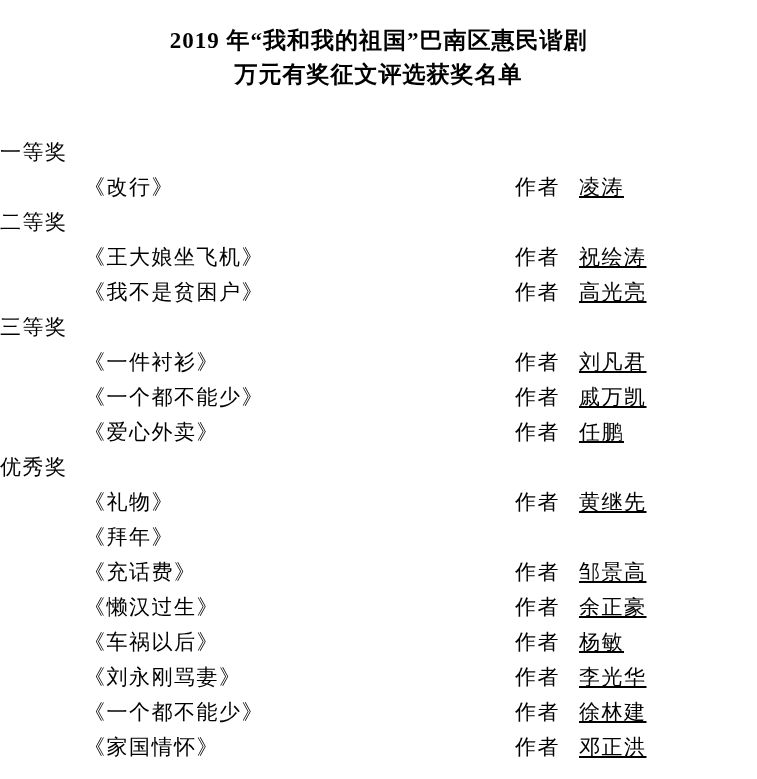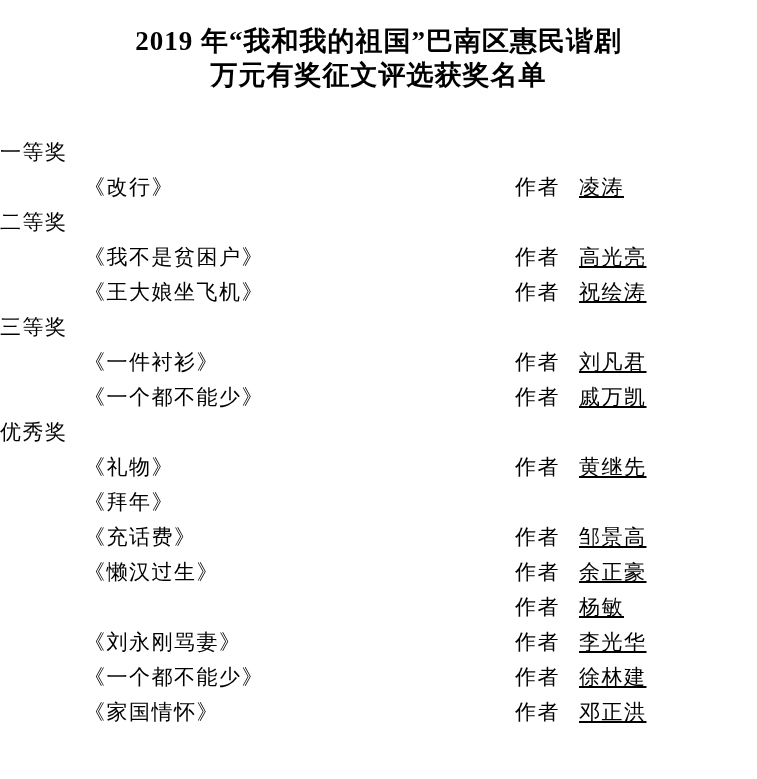--- a/index.html
+++ b/index.html
@@ -21,7 +21,7 @@
     text-align: center;
     font-family: "Liberation Serif", serif;
     font-weight: bold;
-    font-size: 27px;
+    font-size: 23px;
     line-height: 34px;
     letter-spacing: 1px;
   }

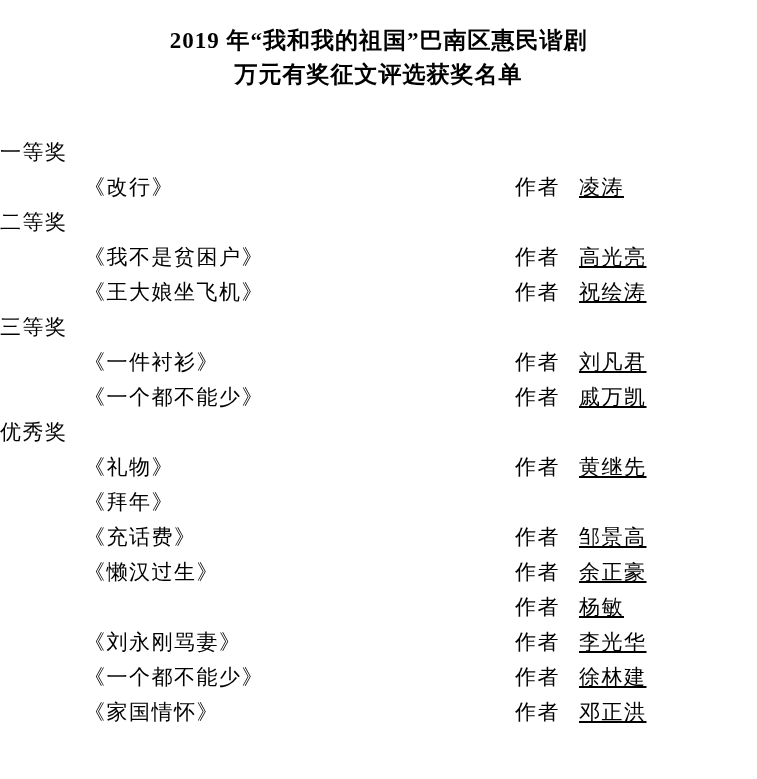--- a/index.html
+++ b/index.html
@@ -79,15 +79,15 @@
 
     <div class="line heading">二等奖</div>
     <div class="line row">
+      <span class="work-title">《王大娘坐飞机》</span>
+      <span class="author-cell">
+        <span class="author-label">作者</span><span class="author-name">祝绘涛</span>
+      </span>
+    </div>
+    <div class="line row">
       <span class="work-title">《我不是贫困户》</span>
       <span class="author-cell">
         <span class="author-label">作者</span><span class="author-name">高光亮</span>
-      </span>
-    </div>
-    <div class="line row">
-      <span class="work-title">《王大娘坐飞机》</span>
-      <span class="author-cell">
-        <span class="author-label">作者</span><span class="author-name">祝绘涛</span>
       </span>
     </div>
 

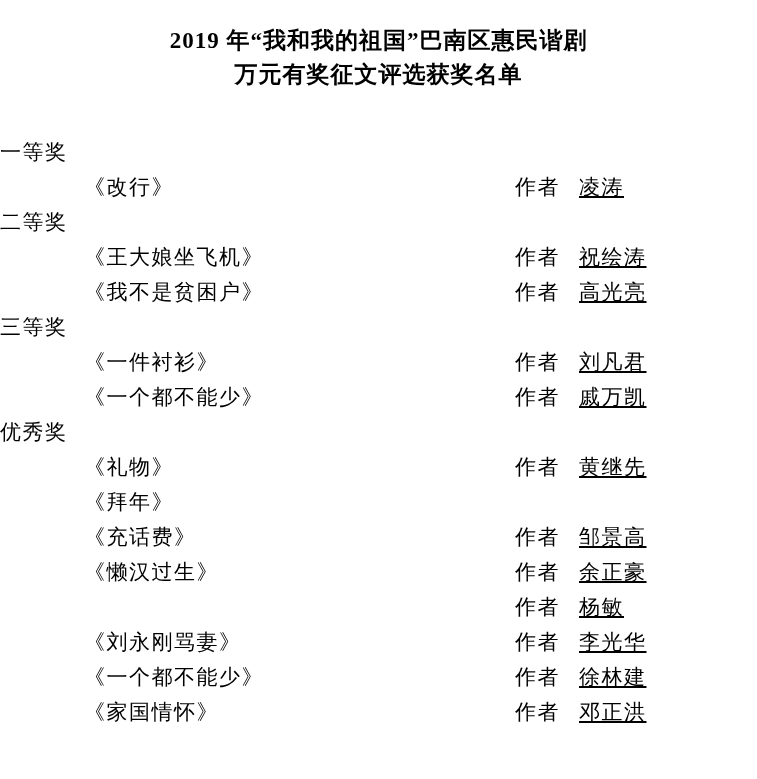--- a/index.html
+++ b/index.html
@@ -104,6 +104,12 @@
         <span class="author-label">作者</span><span class="author-name">戚万凯</span>
       </span>
     </div>
+    <div class="line row">
+      <span class="work-title">《爱心外卖》</span>
+      <span class="author-cell">
+        <span class="author-label">作者</span><span class="author-name">任鹏</span>
+      </span>
+    </div>
 
     <div class="line heading">优秀奖</div>
     <div class="line row">

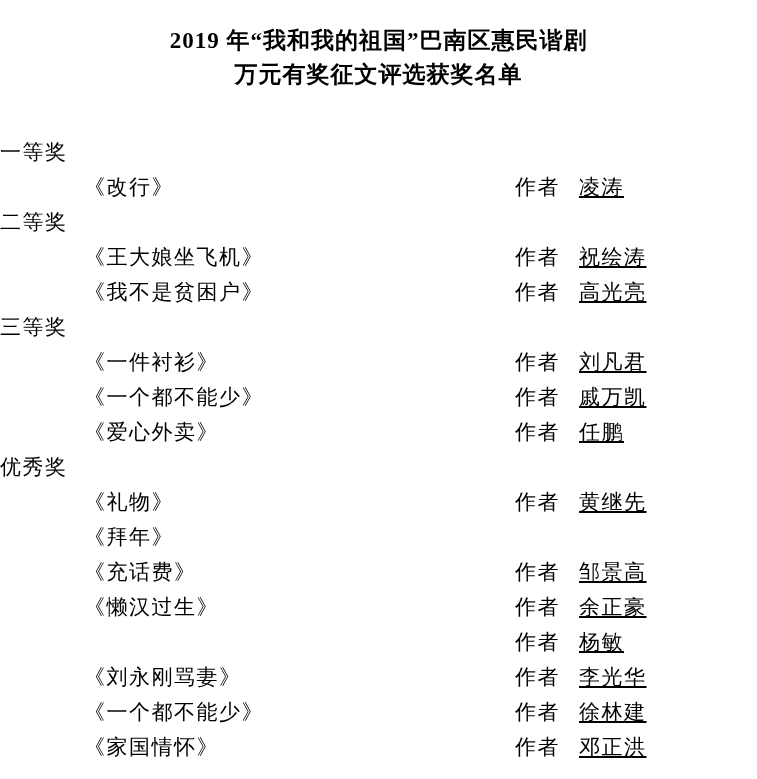--- a/index.html
+++ b/index.html
@@ -134,6 +134,7 @@
       </span>
     </div>
     <div class="line row">
+      <span class="work-title">《车祸以后》</span>
       <span class="author-cell">
         <span class="author-label">作者</span><span class="author-name">杨敏</span>
       </span>

